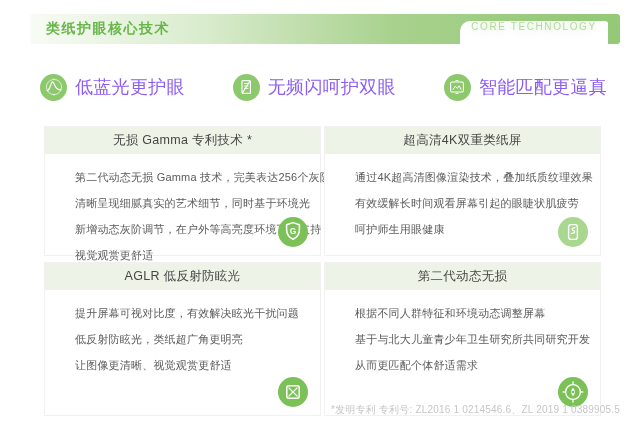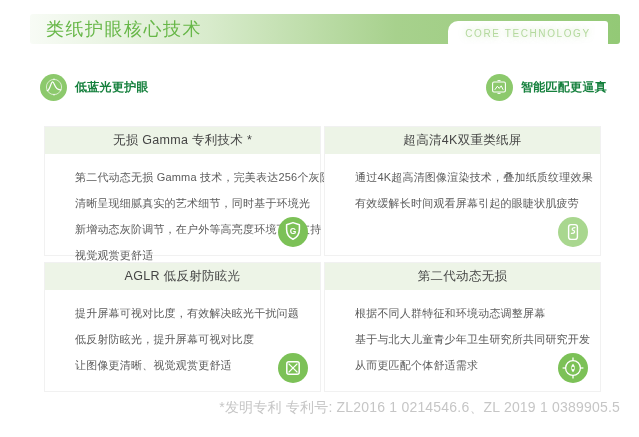--- a/index.html
+++ b/index.html
@@ -18,7 +18,7 @@
   }
   .header-title {
     position:absolute; left:16px; top:50%; transform:translateY(-50%);
-    font-size:18px; font-weight:normal; color:#67b748; letter-spacing:1.5px; white-space:nowrap;
+    font-size:14px; font-weight:bold; color:#67b748; letter-spacing:1.5px; white-space:nowrap;
   }
   .header-badge {
     position:absolute; right:12px; top:7px; bottom:-2px; width:160px; background:#ffffff;

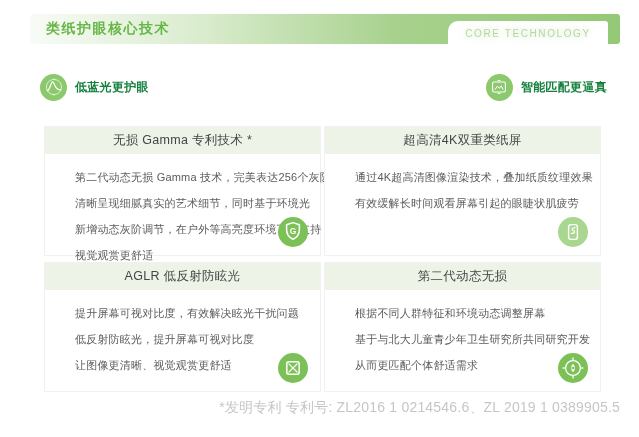--- a/index.html
+++ b/index.html
@@ -21,8 +21,8 @@
     font-size:14px; font-weight:bold; color:#67b748; letter-spacing:1.5px; white-space:nowrap;
   }
   .header-badge {
-    position:absolute; right:12px; top:7px; bottom:-2px; width:160px; background:#ffffff;
-    border-radius:10px 3px 0 3px; display:flex; align-items:center; justify-content:center;margin-left:8px;
+    position:absolute; right:12px; top:7px; bottom:-2px; width:148px; background:#ffffff;
+    border-radius:10px 3px 0 3px; display:flex; justify-content:center;margin-left:8px;
   }
   .header-badge span {
     font-size:10px; letter-spacing:1.6px; color:#b4d99e;

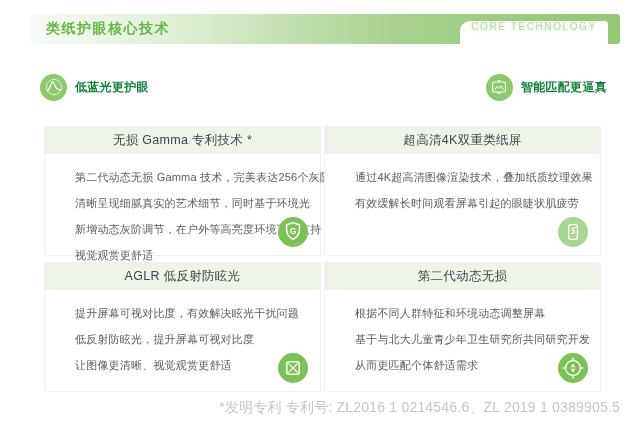--- a/index.html
+++ b/index.html
@@ -40,7 +40,7 @@
     display:flex; align-items:center; justify-content:center;
   }
   .feature-icon svg { display:block; }
-  .feature-label { font-size:12px; font-weight:bold; color:#15803d; white-space:nowrap; letter-spacing:0.3px; }
+  .feature-label { font-size:18px; font-weight:normal; color:#8b5cf6; white-space:nowrap; letter-spacing:0.3px; }
 
   
   .cards {

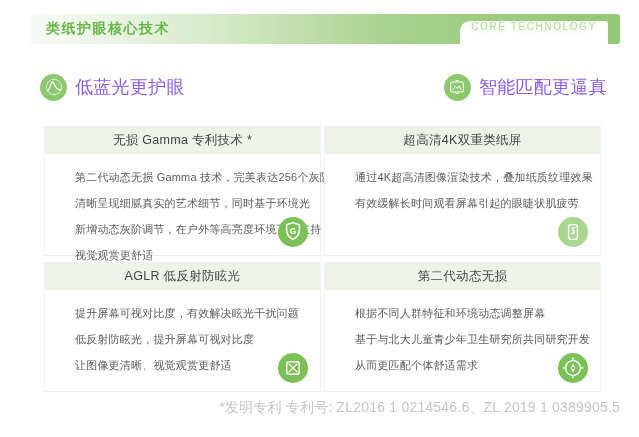--- a/index.html
+++ b/index.html
@@ -97,6 +97,18 @@
     </div>
 
 
+    <div class="feature">
+      <span class="feature-icon">
+        <svg width="18" height="18" viewBox="0 0 18 18">
+          <rect x="5" y="2.6" width="8.4" height="12.8" rx="1" fill="none" stroke="#ffffff" stroke-width="1.1"></rect>
+          <line x1="7" y1="5.6" x2="11.4" y2="5.6" stroke="#ffffff" stroke-width="0.9"></line>
+          <line x1="7" y1="8" x2="11.4" y2="8" stroke="#ffffff" stroke-width="0.9"></line>
+          <line x1="7" y1="10.4" x2="11.4" y2="10.4" stroke="#ffffff" stroke-width="0.9"></line>
+          <line x1="12.8" y1="3.4" x2="5.6" y2="14.8" stroke="#ffffff" stroke-width="1.1" stroke-linecap="round"></line>
+        </svg>
+      </span>
+      <span class="feature-label">无频闪呵护双眼</span>
+    </div>
 
     <div class="feature">
       <span class="feature-icon">

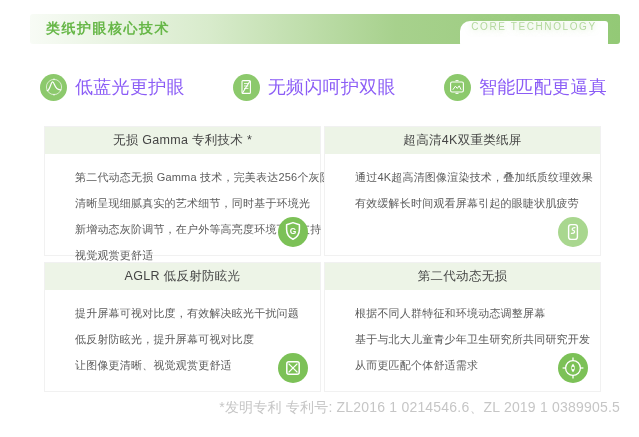--- a/index.html
+++ b/index.html
@@ -151,6 +151,7 @@
       <div class="card-body">
         <div class="card-line">通过4K超高清图像渲染技术，叠加纸质纹理效果</div>
         <div class="card-line">有效缓解长时间观看屏幕引起的眼睫状肌疲劳</div>
+        <div class="card-line">呵护师生用眼健康</div>
       </div>
       <div class="card-badge badge-light">
         <svg width="30" height="30" viewBox="0 0 30 30">

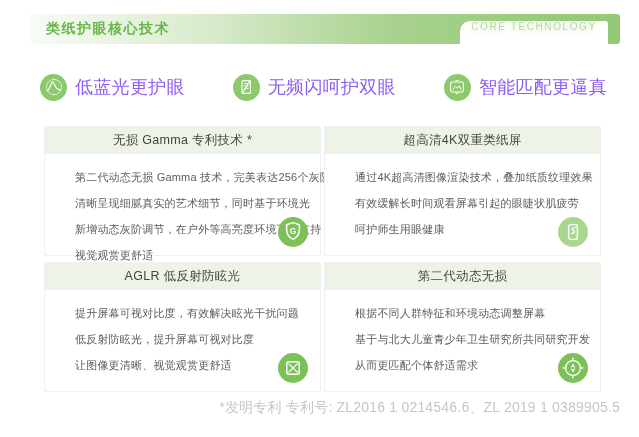--- a/index.html
+++ b/index.html
@@ -49,7 +49,7 @@
   }
   .card { background:#ffffff; border:1px solid #f1f1f1; position:relative; }
   .card.h1 { height:130px; }
-  .card.h2 { height:130px; }
+  .card.h2 { height:154px; }
   .card-header {
     height:27px; background:#edf4e7; display:flex; align-items:center; justify-content:center;
   }

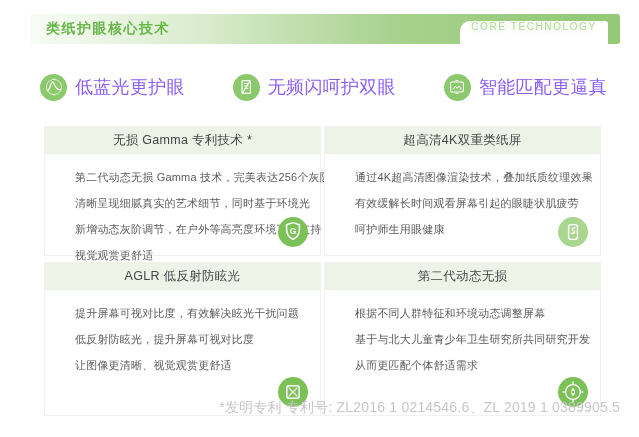--- a/index.html
+++ b/index.html
@@ -167,7 +167,7 @@
       </div>
       <div class="card-body">
         <div class="card-line">提升屏幕可视对比度，有效解决眩光干扰问题</div>
-        <div class="card-line">低反射防眩光，提升屏幕可视对比度</div>
+        <div class="card-line">低反射防眩光，类纸超广角更明亮</div>
         <div class="card-line">让图像更清晰、视觉观赏更舒适</div>
       </div>
       <div class="card-badge badge-green">

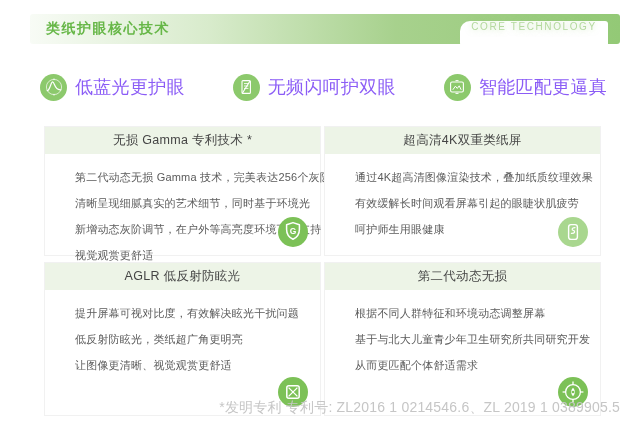--- a/index.html
+++ b/index.html
@@ -67,7 +67,7 @@
 
   
   .footnote {
-    position:absolute; right:19px; bottom:20px; font-size:14px; color:#c6c6c6; letter-spacing:0.2px;
+    position:absolute; right:19px; bottom:20px; font-size:10px; color:#c6c6c6; letter-spacing:0.2px;
   }
 </style>
 </head>

